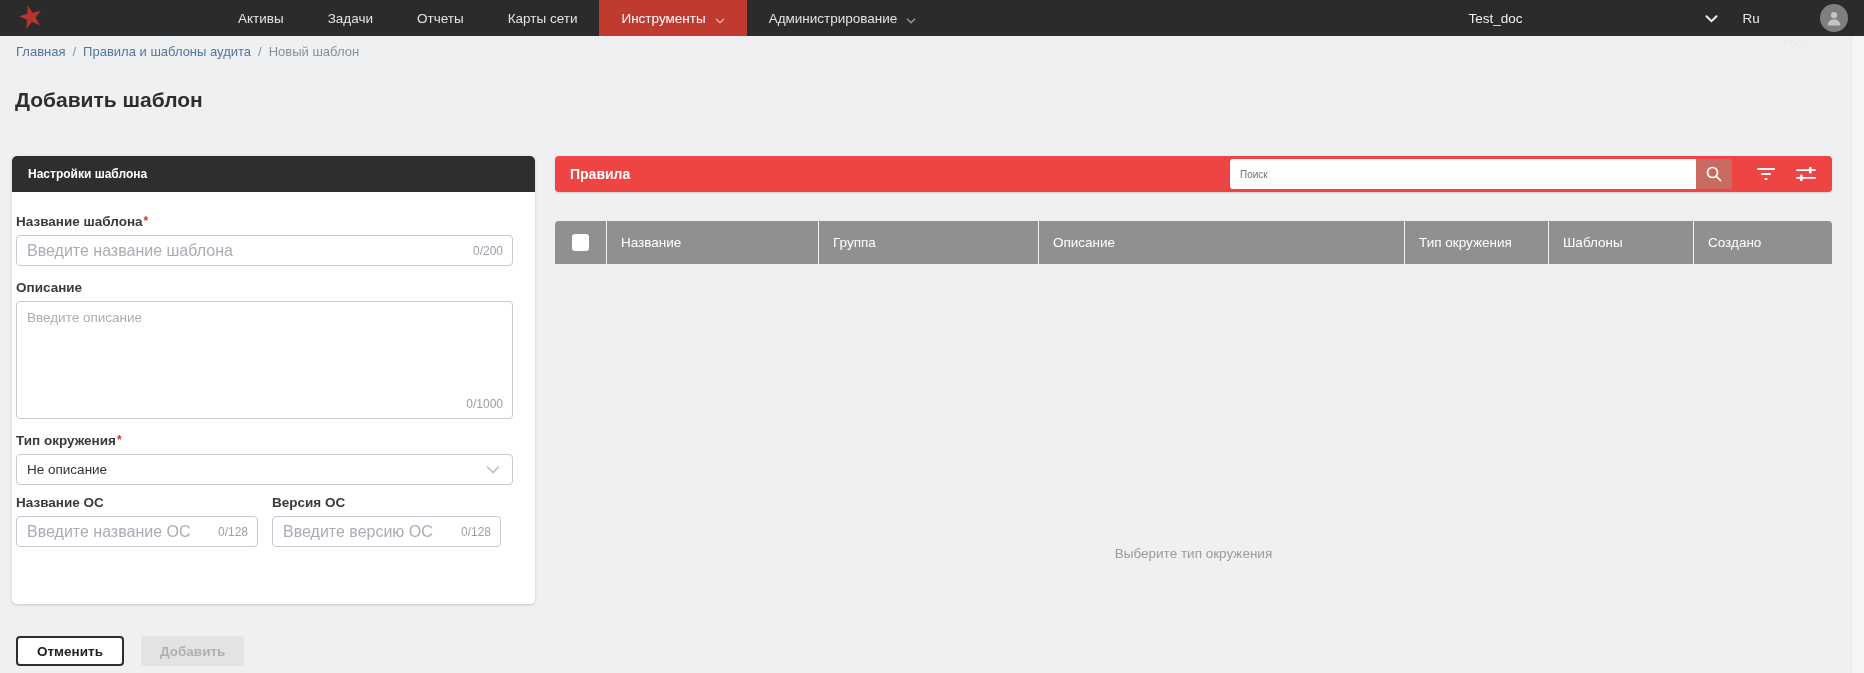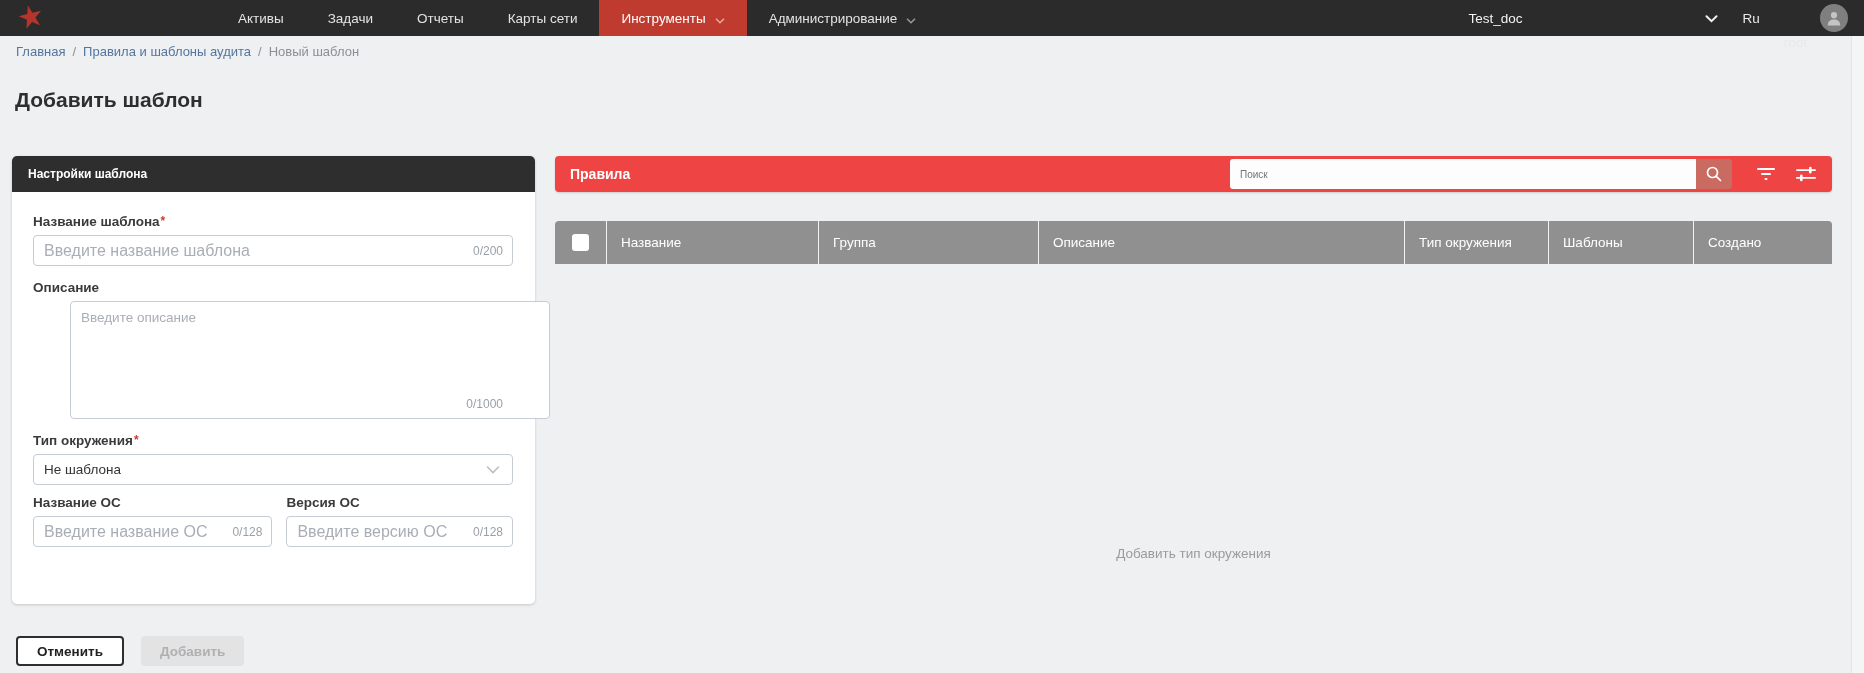--- a/index.html
+++ b/index.html
@@ -52,7 +52,7 @@
     color: #ffffff; font-size: 12px; font-weight: bold;
     display: flex; align-items: center; padding-left: 16px;
   }
-  .settings-body { padding: 12px 22px 0 21px; border-radius: 7px; }
+  .settings-body { padding: 12px 22px 0 4px; border-radius: 7px; }
   .field-label { font-size: 13.5px; font-weight: bold; color: #3a3a3a; margin-top: 14px; }
   .field-label:first-child { margin-top: 10px; }
   .req { color: #cc3b30; font-size: 12px; vertical-align: top; margin-left: 1px; }

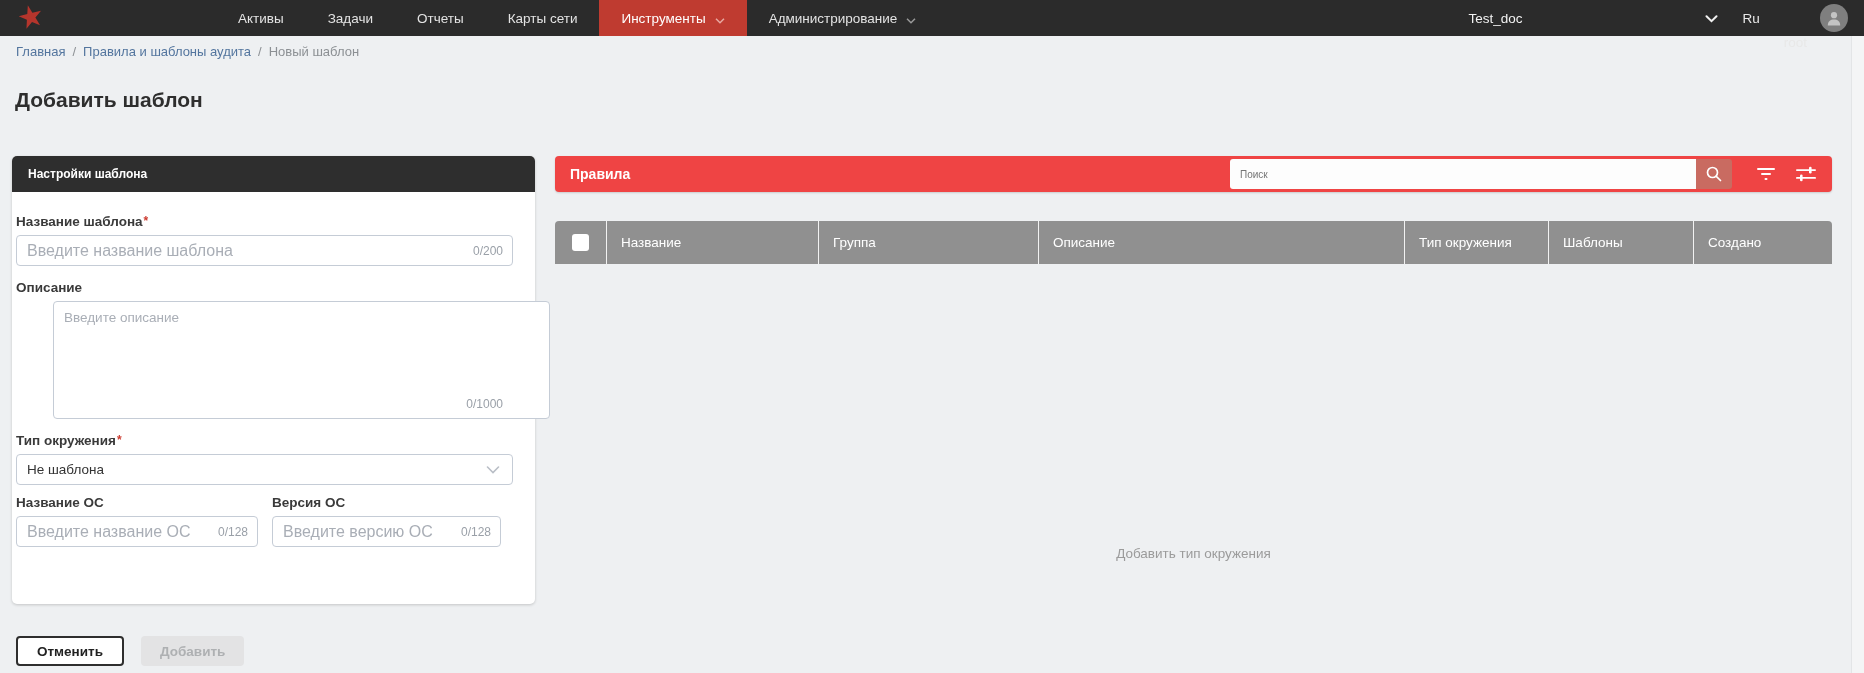--- a/index.html
+++ b/index.html
@@ -71,7 +71,7 @@
   .textarea-input {
     width: 100%; height: 118px; border: 1px solid #c5ccd6; border-radius: 4px;
     font-family: "Liberation Sans", sans-serif; font-size: 13.5px; color: #333;
-    padding: 8px 10px; resize: none; outline: none; background: #fff; display: block; margin-left: 37px;
+    padding: 8px 10px; resize: none; outline: none; background: #fff; display: block;
   }
   .select-box {
     margin-top: 6px; height: 31px; border: 1px solid #c5ccd6; border-radius: 4px;

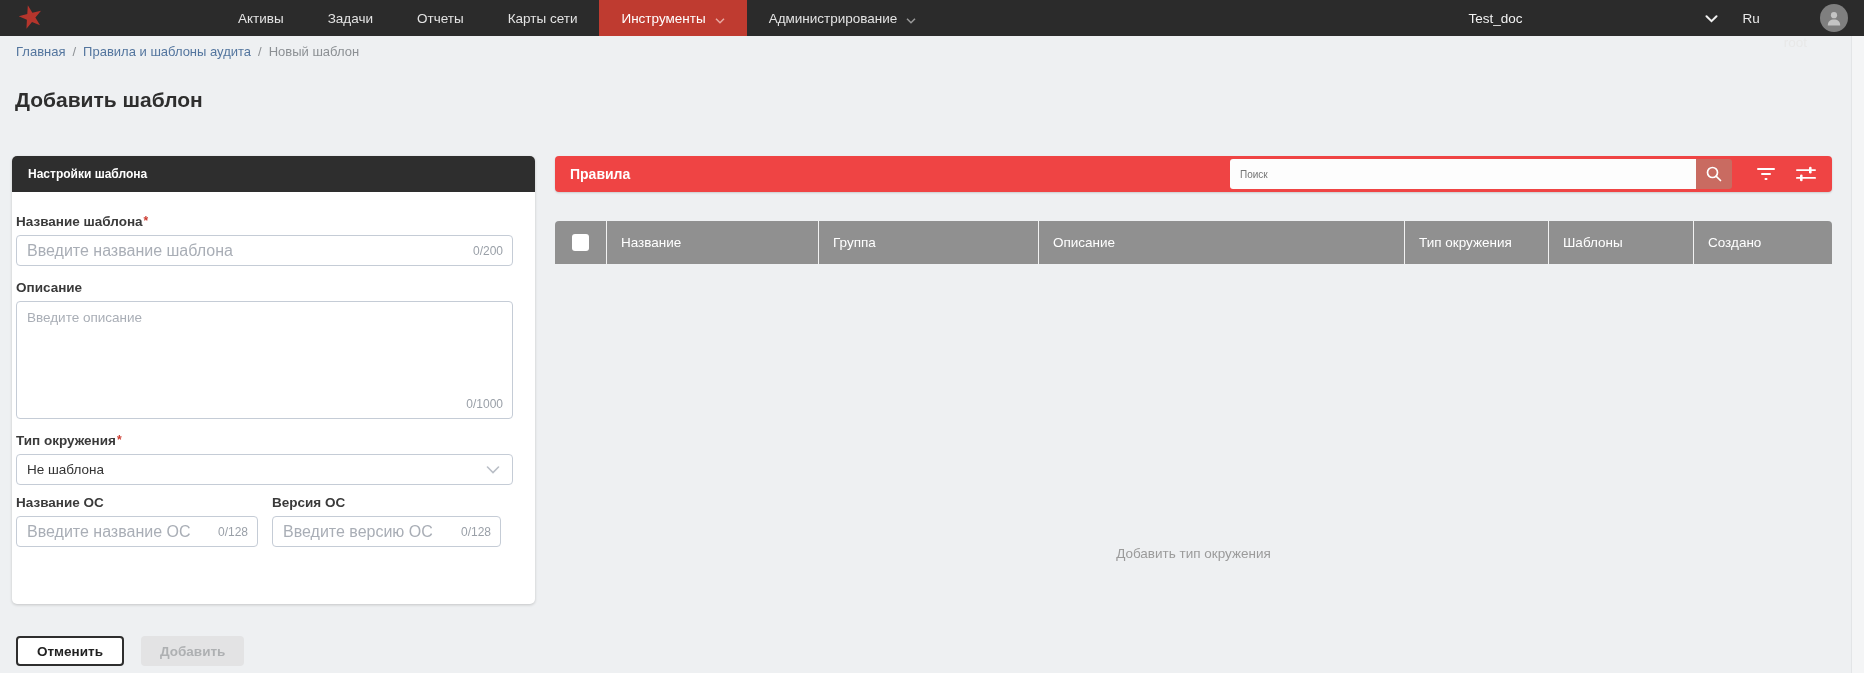--- a/index.html
+++ b/index.html
@@ -238,7 +238,7 @@
         <span>Тип окружения</span><span class="req">*</span>
       </div>
       <div class="select-box">
-        <span>Не шаблона</span>
+        <span>Не описание</span>
         <span>
           <svg width="14" height="8" viewBox="0 0 14 8">
               <path d="M1.5 1 L7 6.5 L12.5 1" stroke="#b9bec6" stroke-width="1.6" fill="none" stroke-linecap="round"></path>

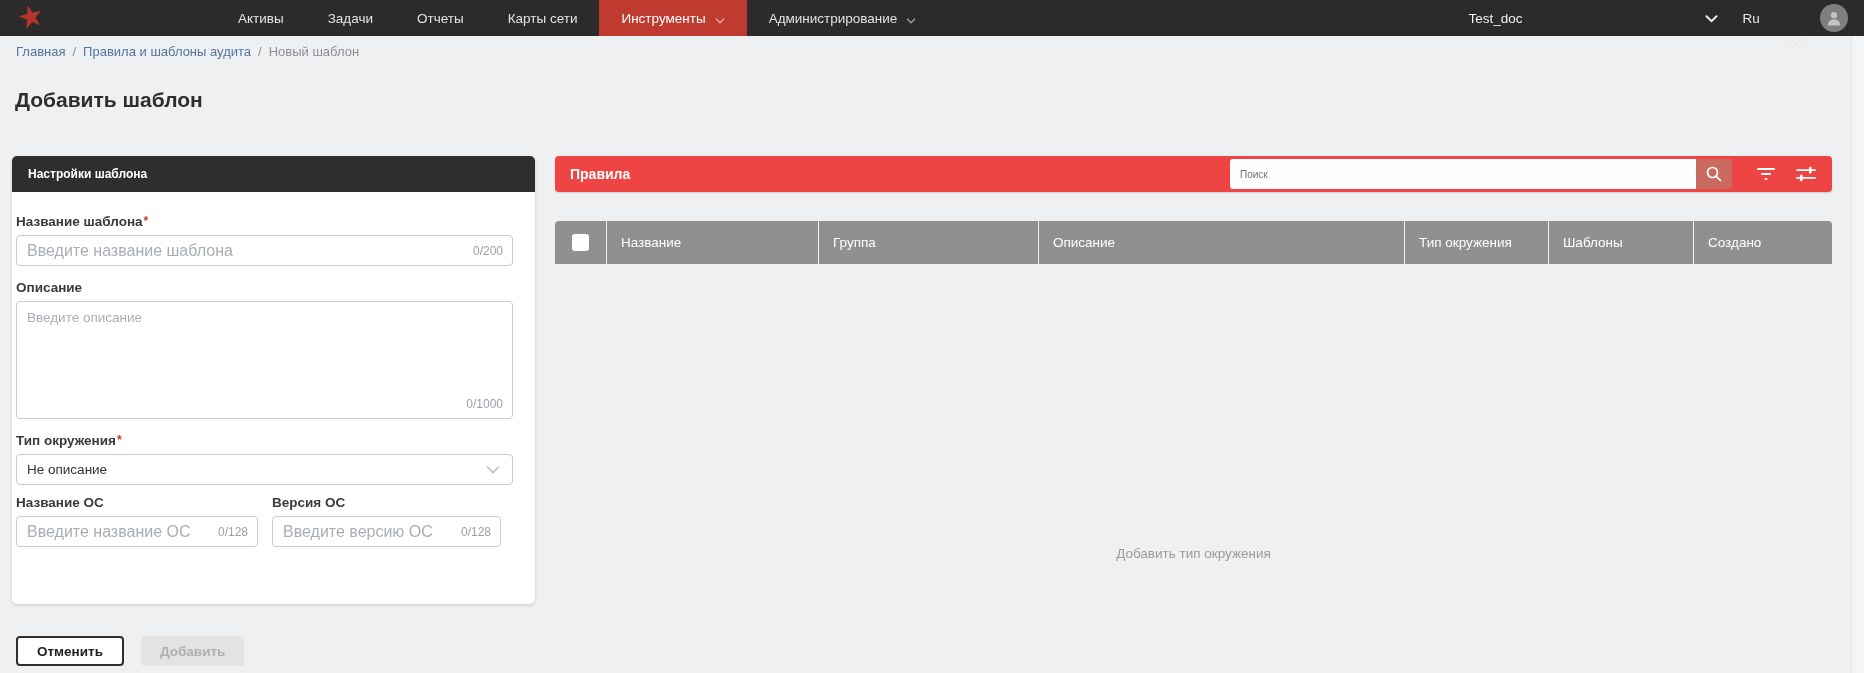--- a/index.html
+++ b/index.html
@@ -311,7 +311,7 @@
     <div class="th th-created">Создано</div>
   </div>
 
-  <div class="empty-message">Добавить тип окружения</div>
+  <div class="empty-message">Выберите тип окружения</div>
 
   <div class="scrollbar"></div>
 

